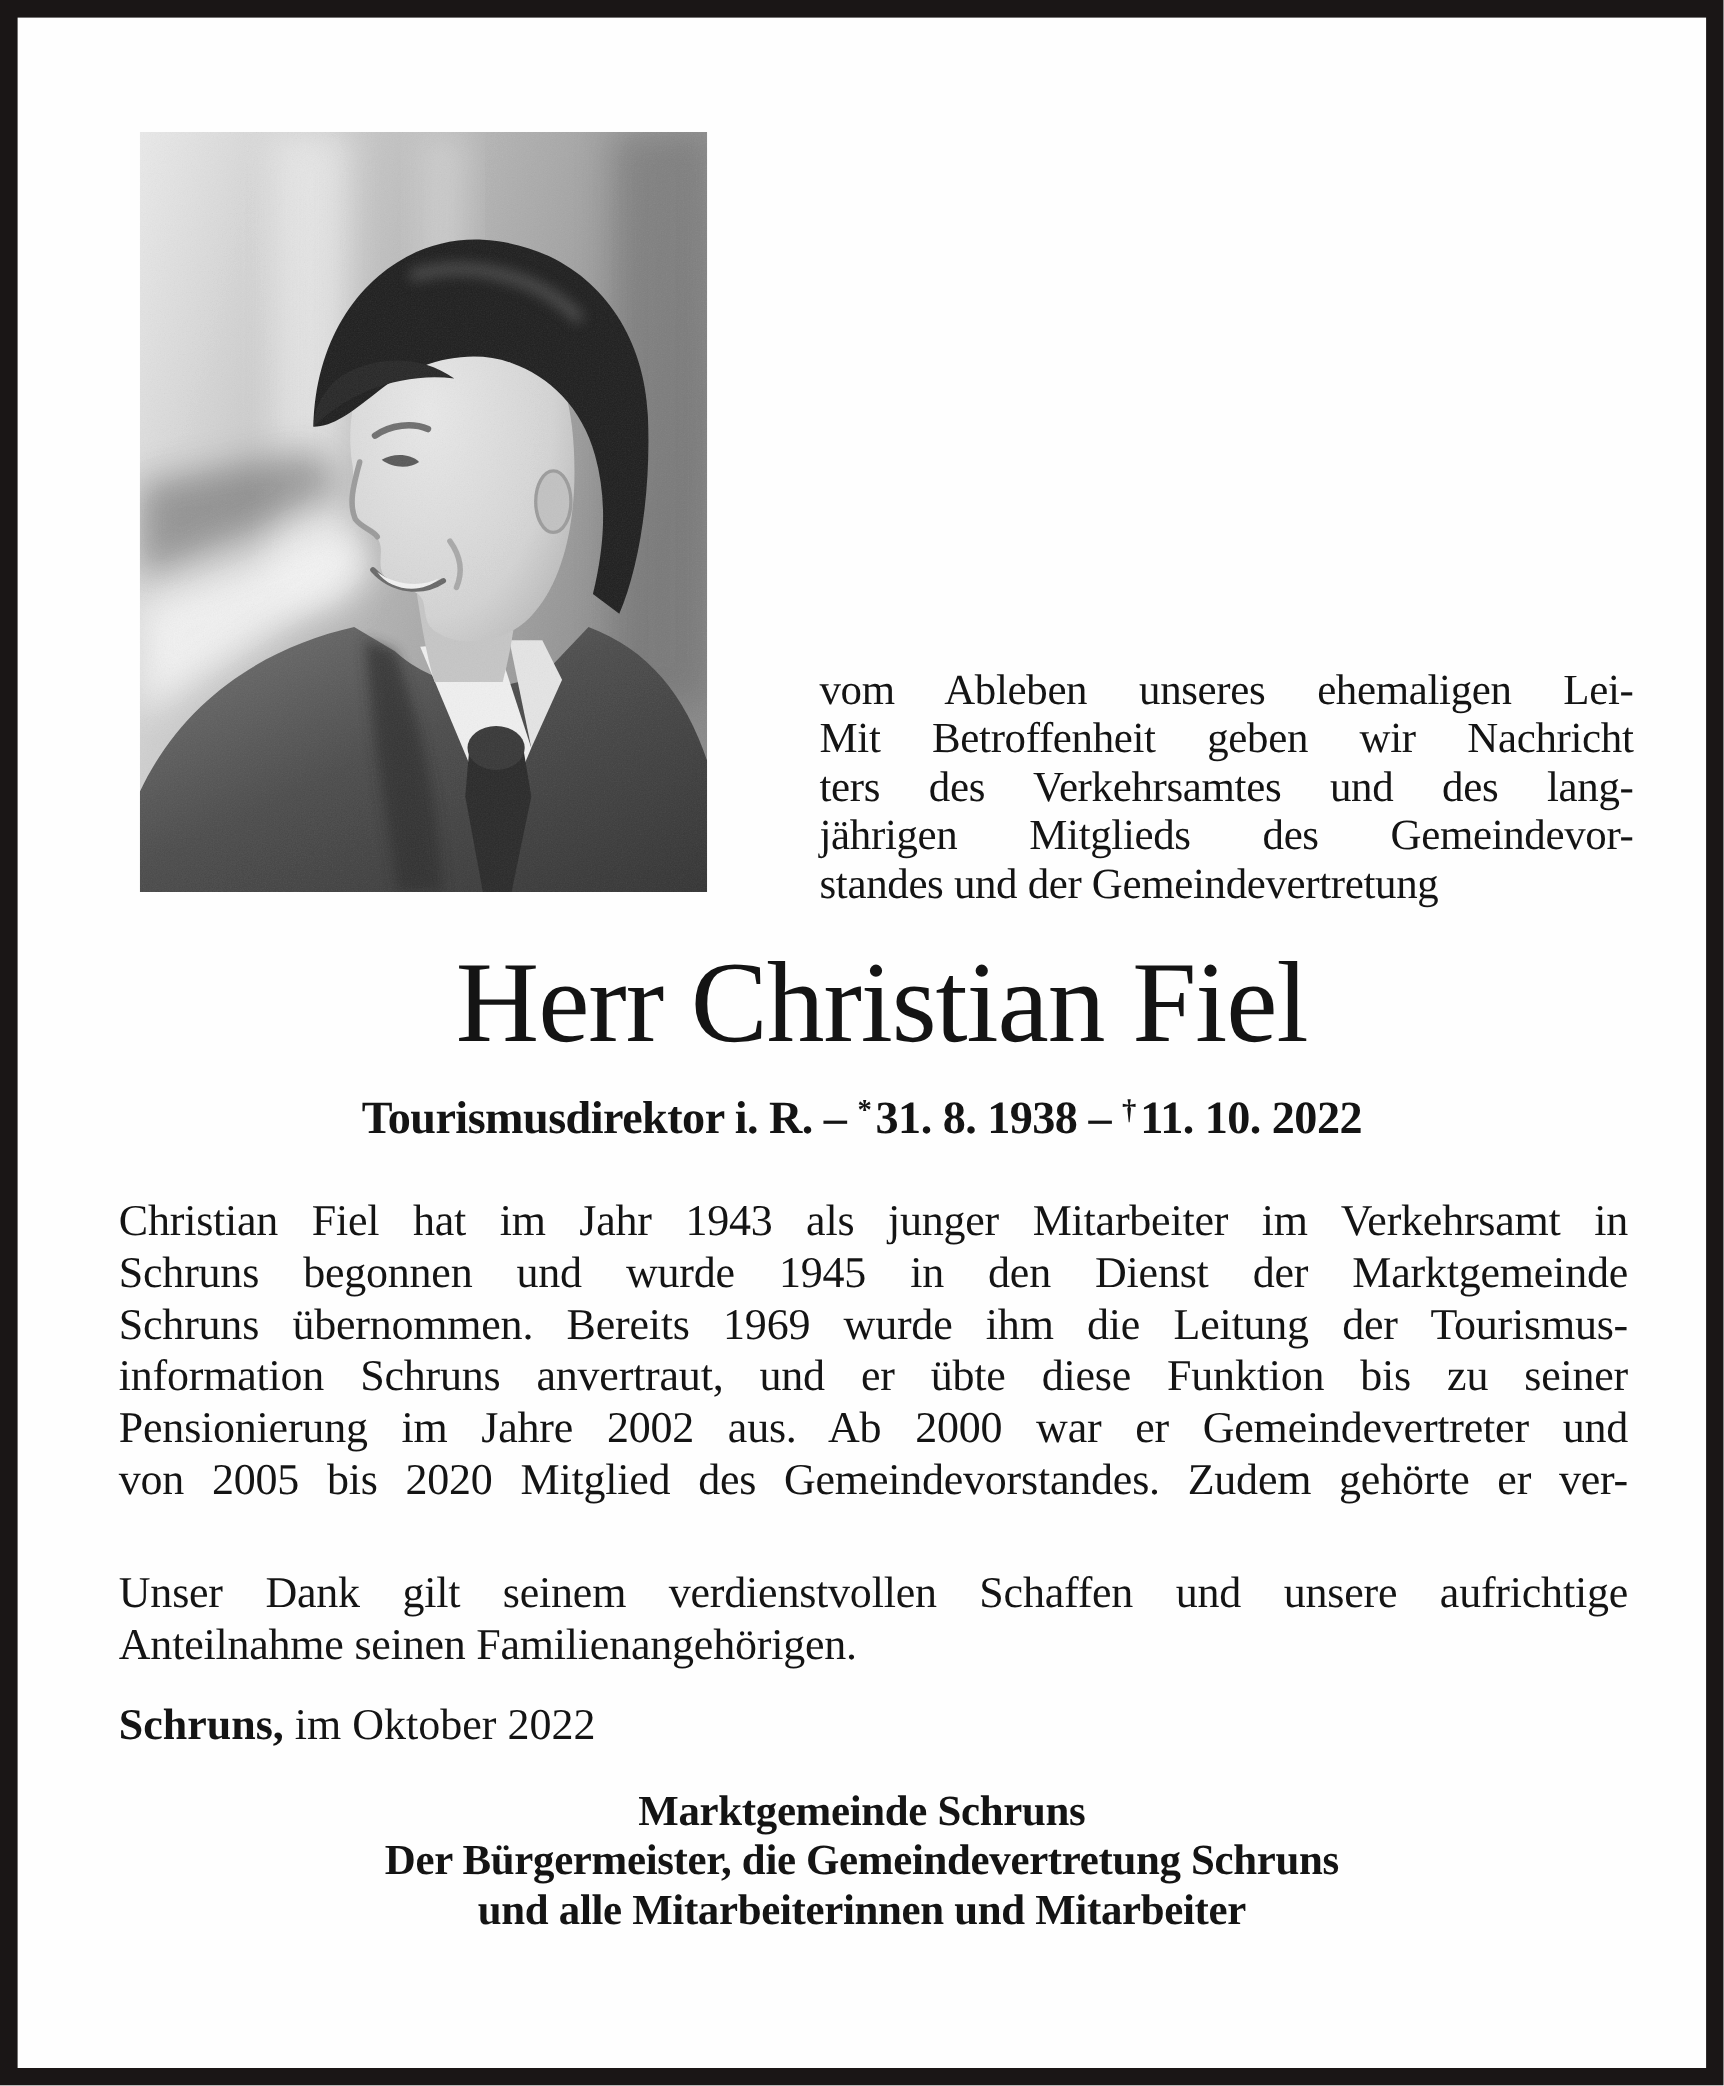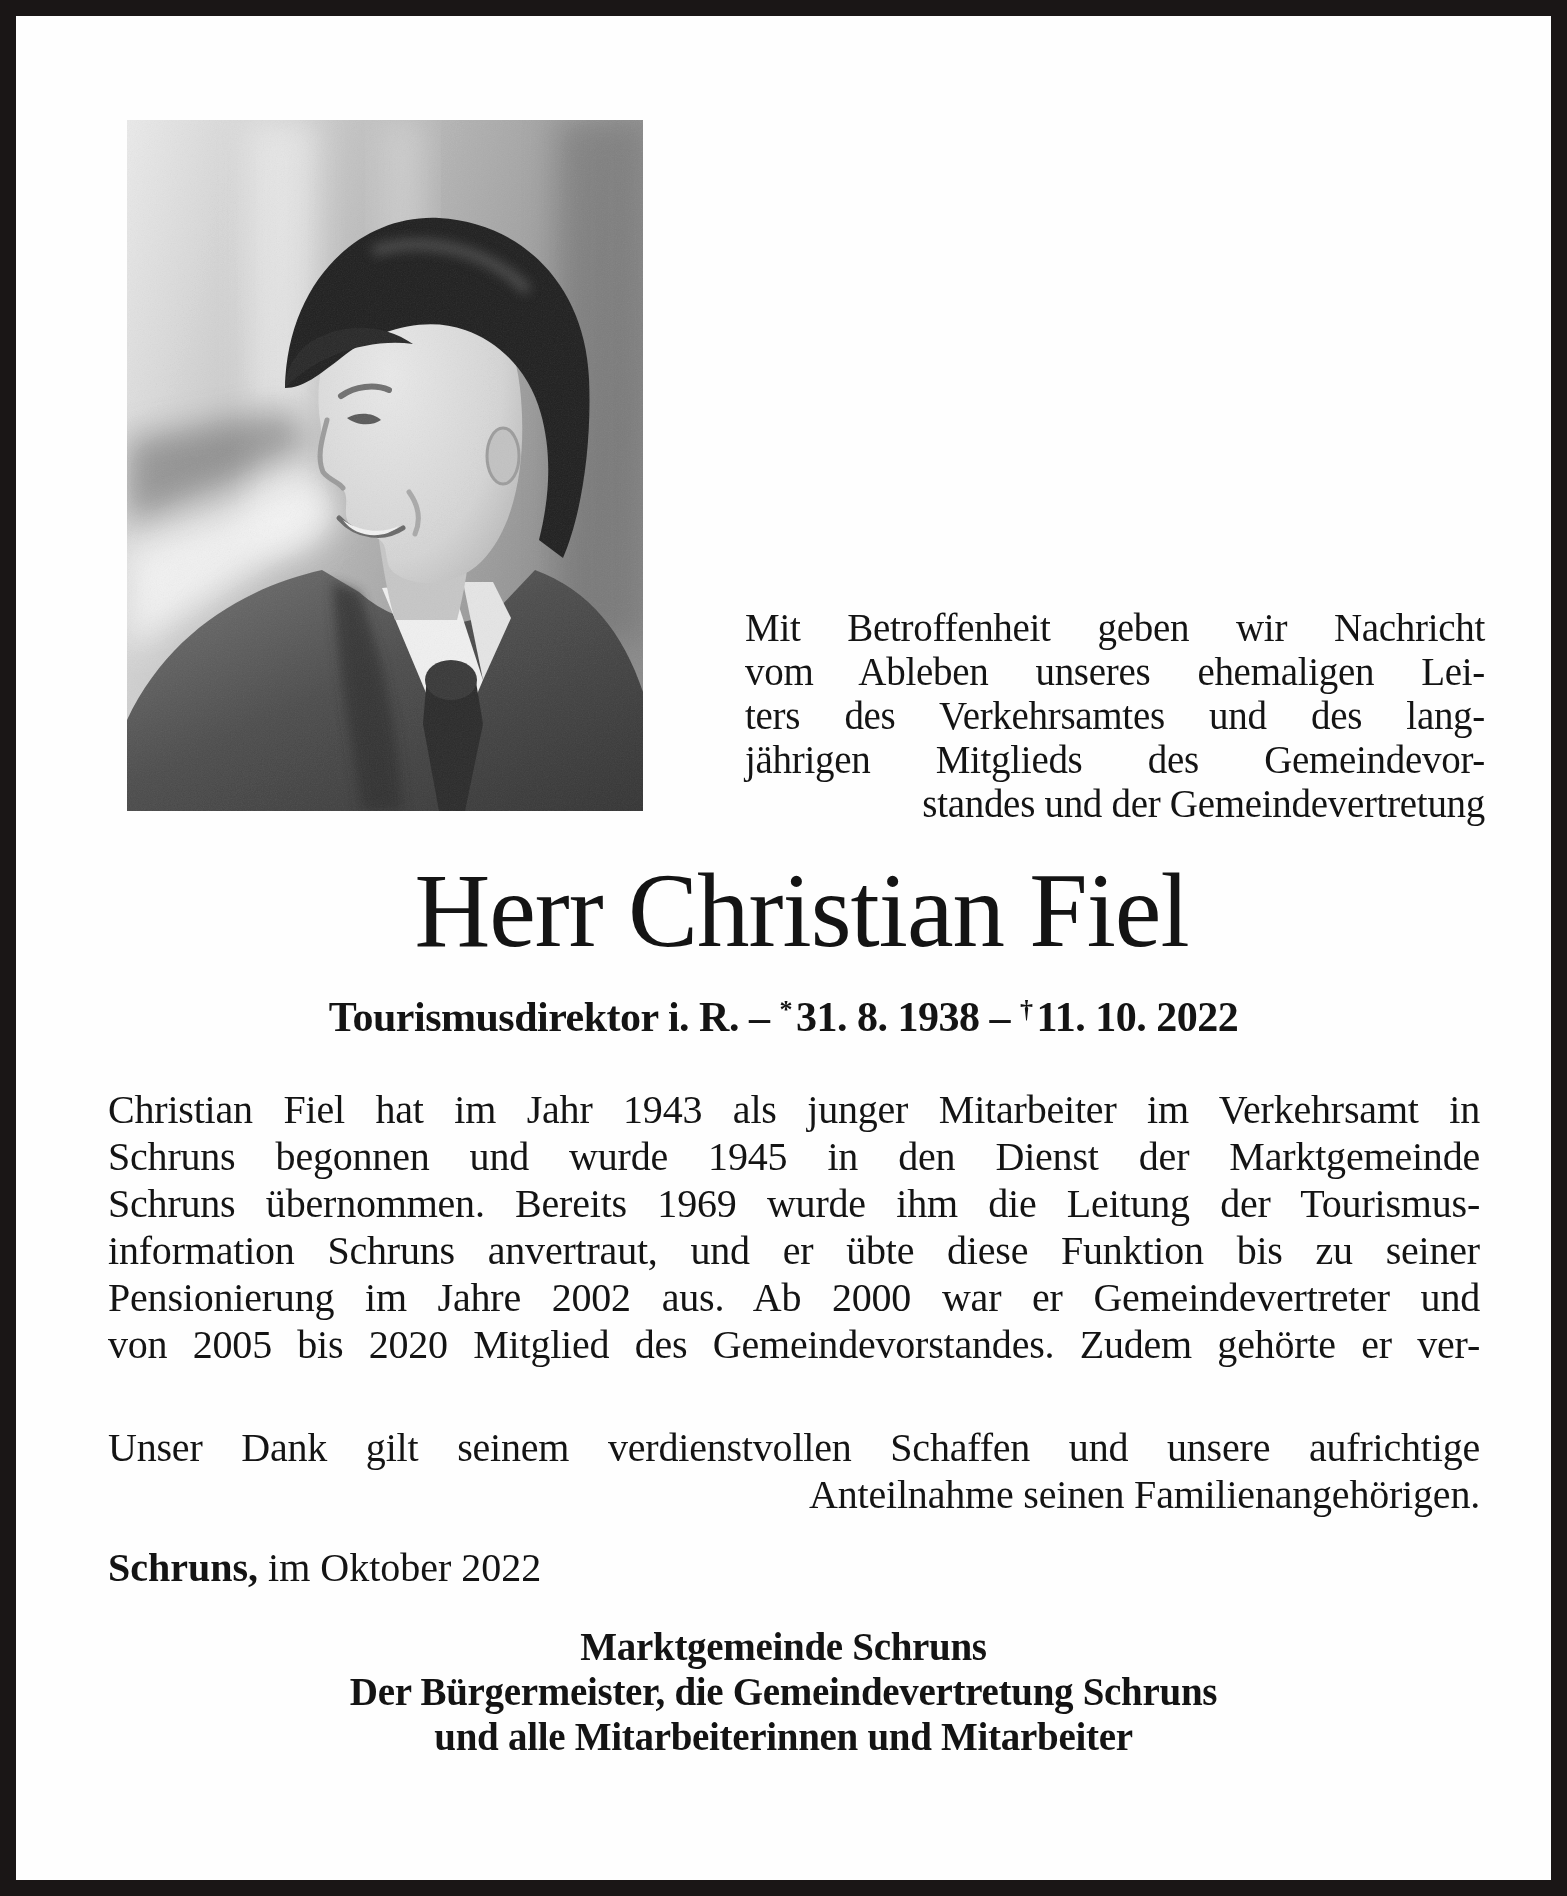--- a/index.html
+++ b/index.html
@@ -171,8 +171,8 @@
   </div>
 
   <div class="intro">
+    <div class="jline">vom Ableben unseres ehemaligen Lei-</div>
     <div class="jline">Mit Betroffenheit geben wir Nachricht</div>
-    <div class="jline">vom Ableben unseres ehemaligen Lei-</div>
     <div class="jline">ters des Verkehrsamtes und des lang-</div>
     <div class="jline">jährigen Mitglieds des Gemeindevor-</div>
     <div class="jline-last">standes und der Gemeindevertretung</div>

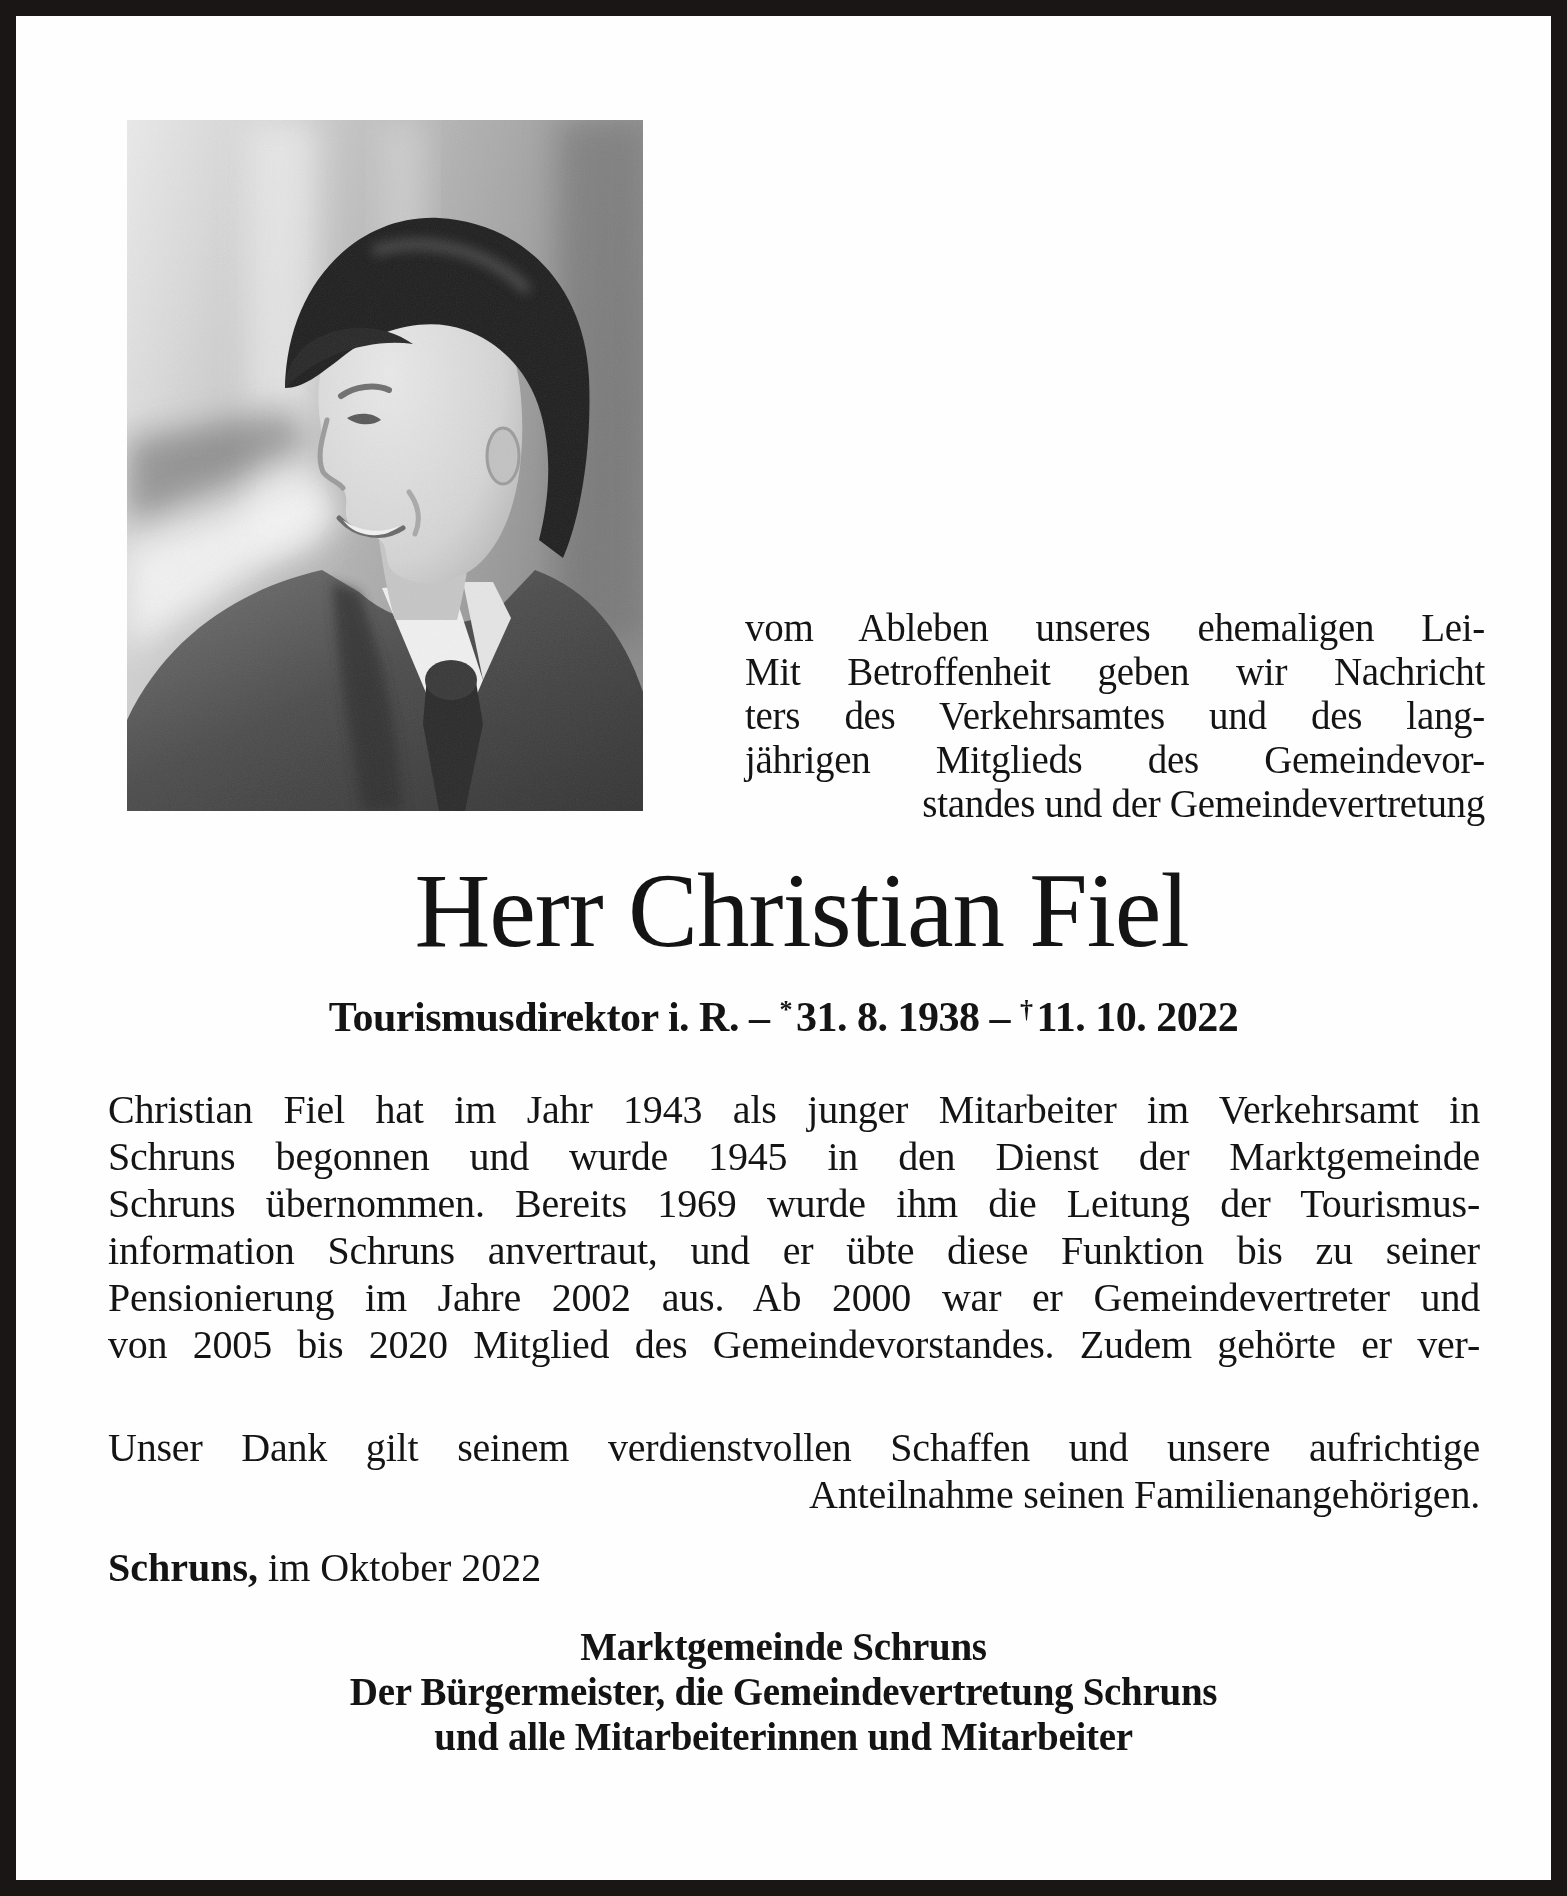--- a/index.html
+++ b/index.html
@@ -45,7 +45,7 @@
     text-align-last:justify;
   }
   .jline-last{
-    text-align:right;
+    text-align:left;
   }
   
   .name-title{

